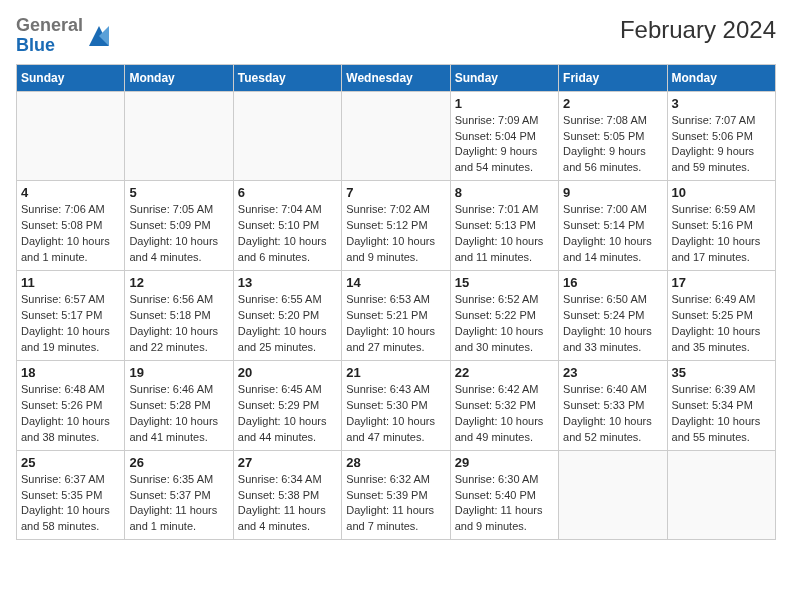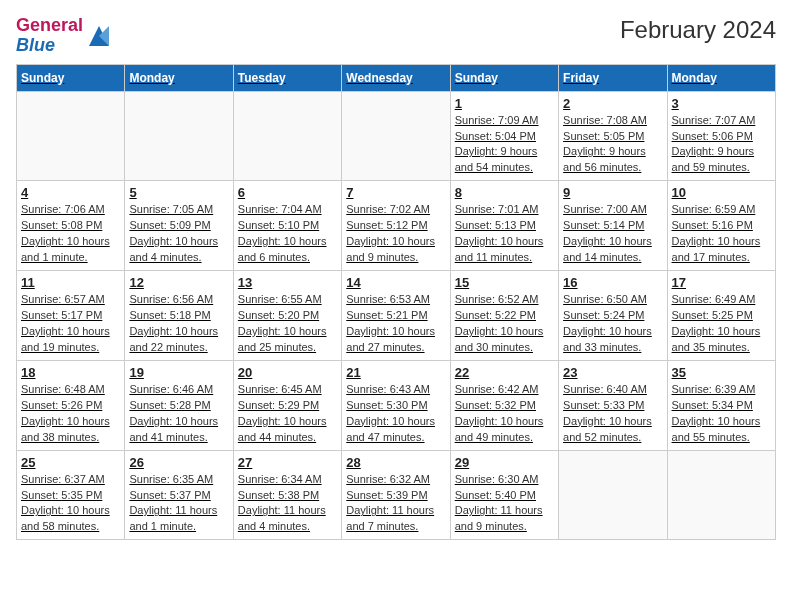--- a/index.html
+++ b/index.html
@@ -28,7 +28,7 @@
     .logo-general {
       font-size: 18px;
       font-weight: bold;
-      color: #be185d;
+      color: #737373;
     }
     .logo-blue {
       font-size: 18px;

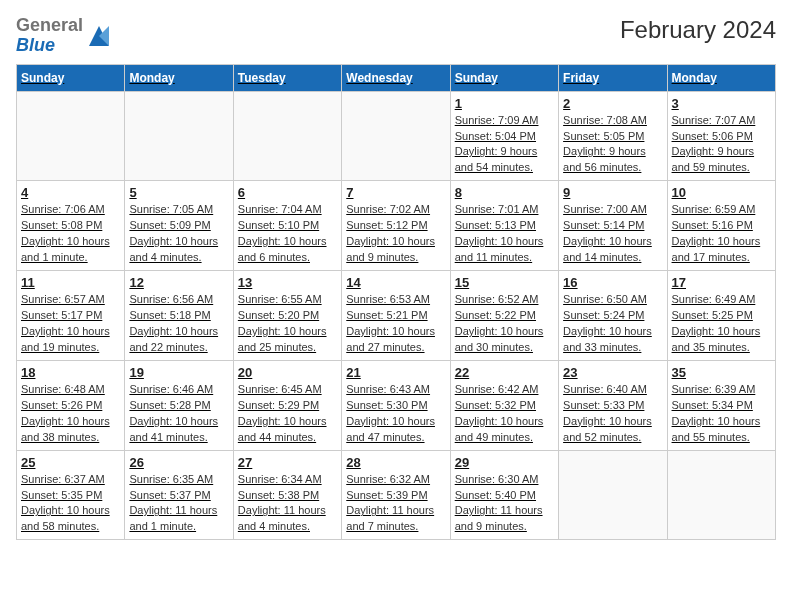--- a/index.html
+++ b/index.html
@@ -34,7 +34,6 @@
       font-size: 18px;
       font-weight: bold;
       color: #1a6bb5;
-      font-style: italic;
     }
     .logo-icon {
       width: 28px;

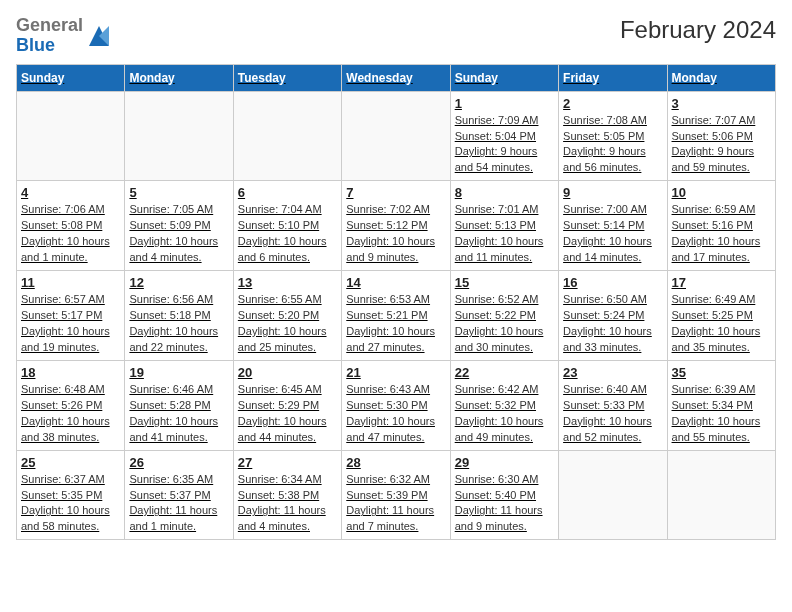--- a/index.html
+++ b/index.html
@@ -56,7 +56,6 @@
       width: 100%;
       border-collapse: collapse;
       table-layout: fixed;
-      text-decoration: underline;
     }
     thead tr th {
       background-color: #1a6bb5;

